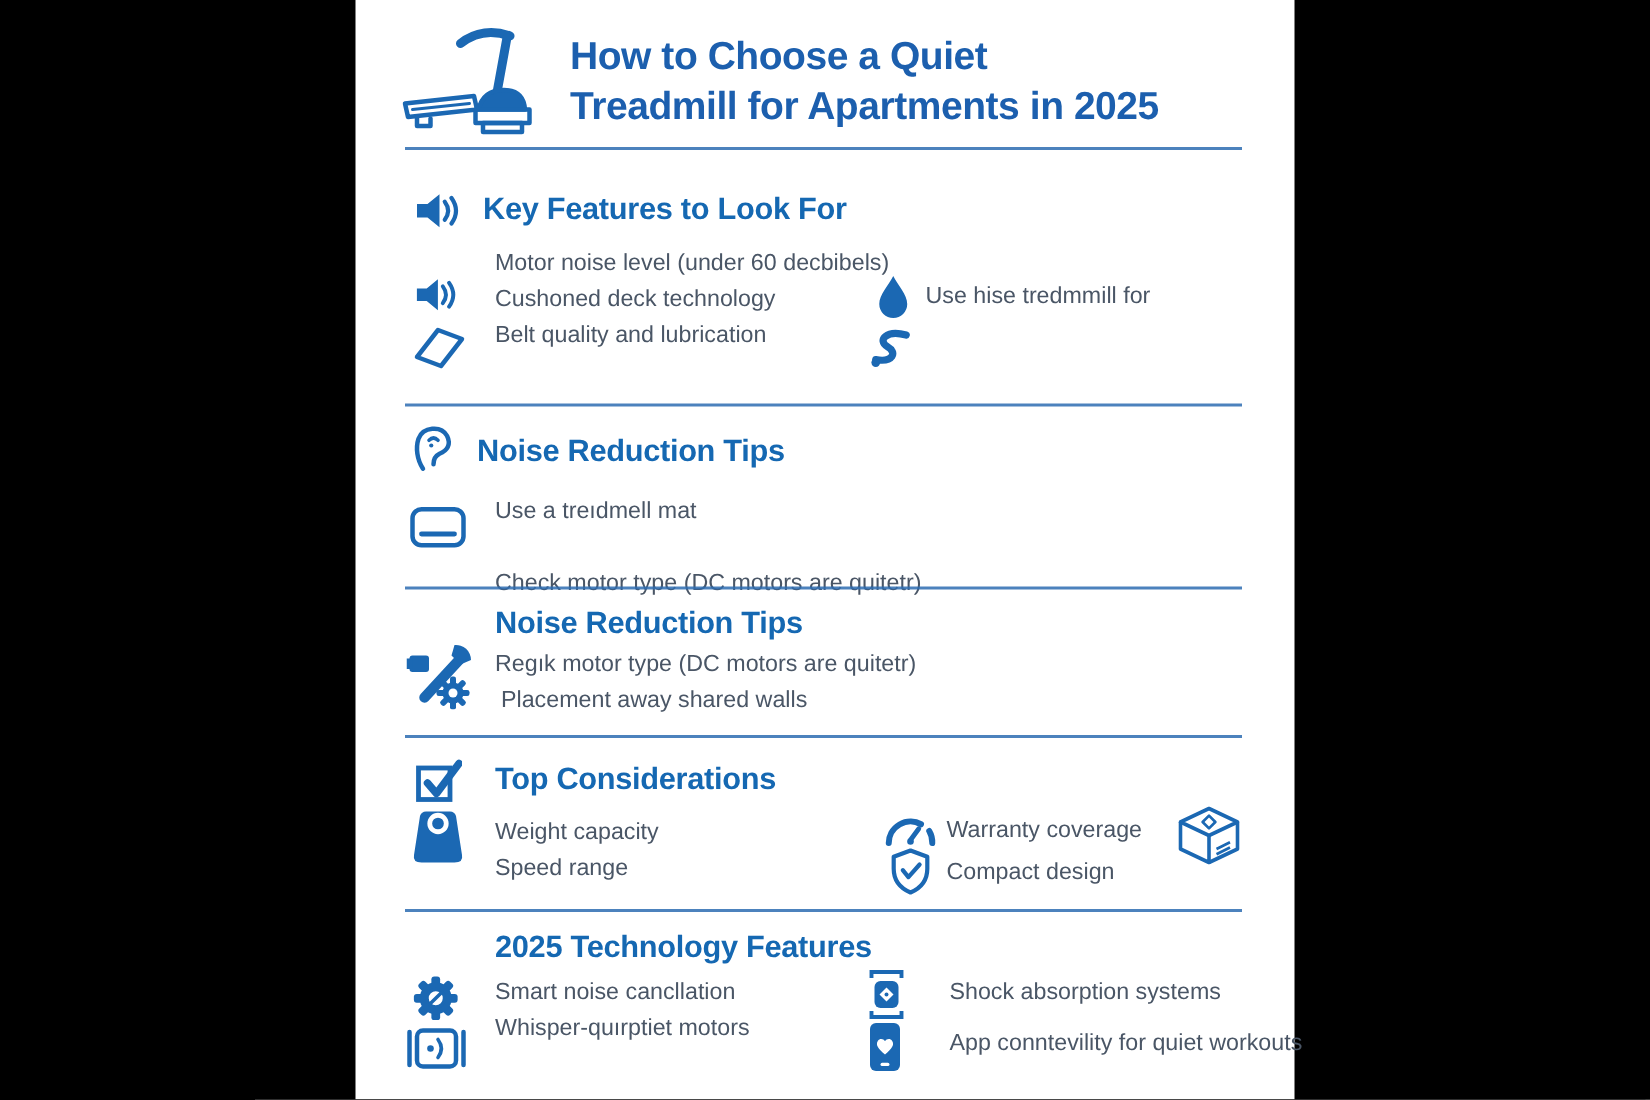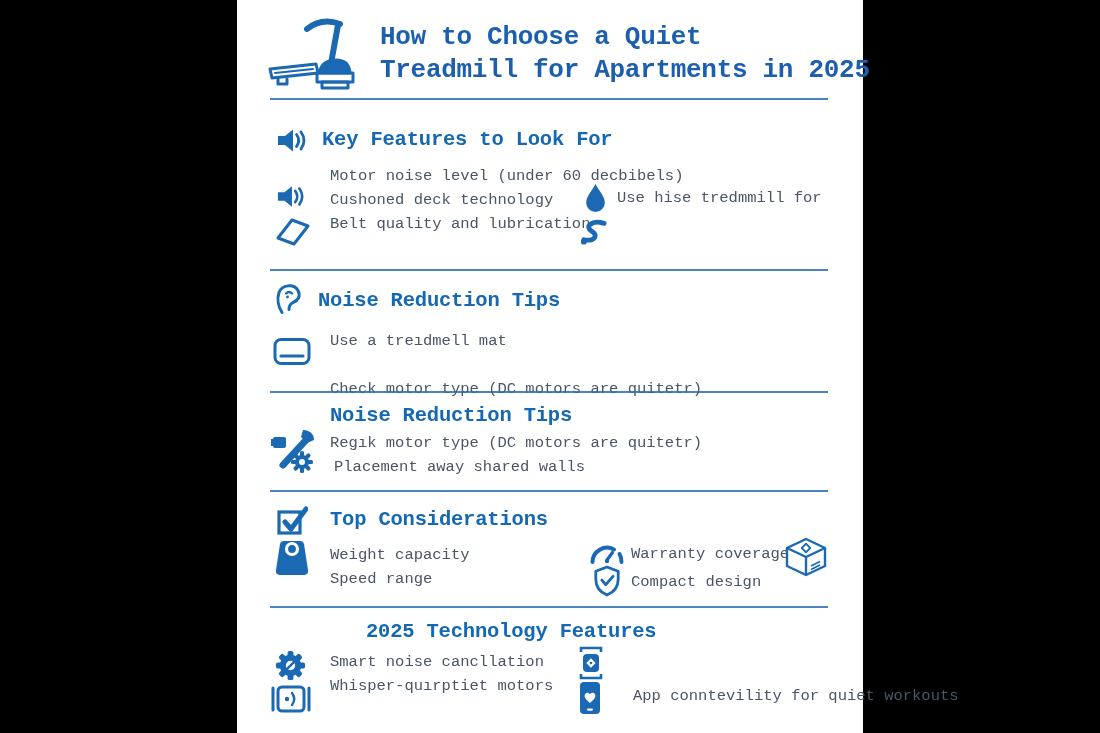--- a/index.html
+++ b/index.html
@@ -4,7 +4,7 @@
 <style>
   html,body{margin:0;padding:0;background:#000;}
   .stage{position:relative;width:1097px;height:733px;background:#000;overflow:hidden;
-         font-family:Liberation Mono, monospace;}
+         font-family:Liberation Sans, sans-serif;}
   .card{position:absolute;left:237px;top:0;width:626px;height:733px;background:#fff;}
   .abs{position:absolute;}
   .title{font-size:26px;font-weight:700;color:#1c5fae;letter-spacing:-0.3px;white-space:nowrap;}

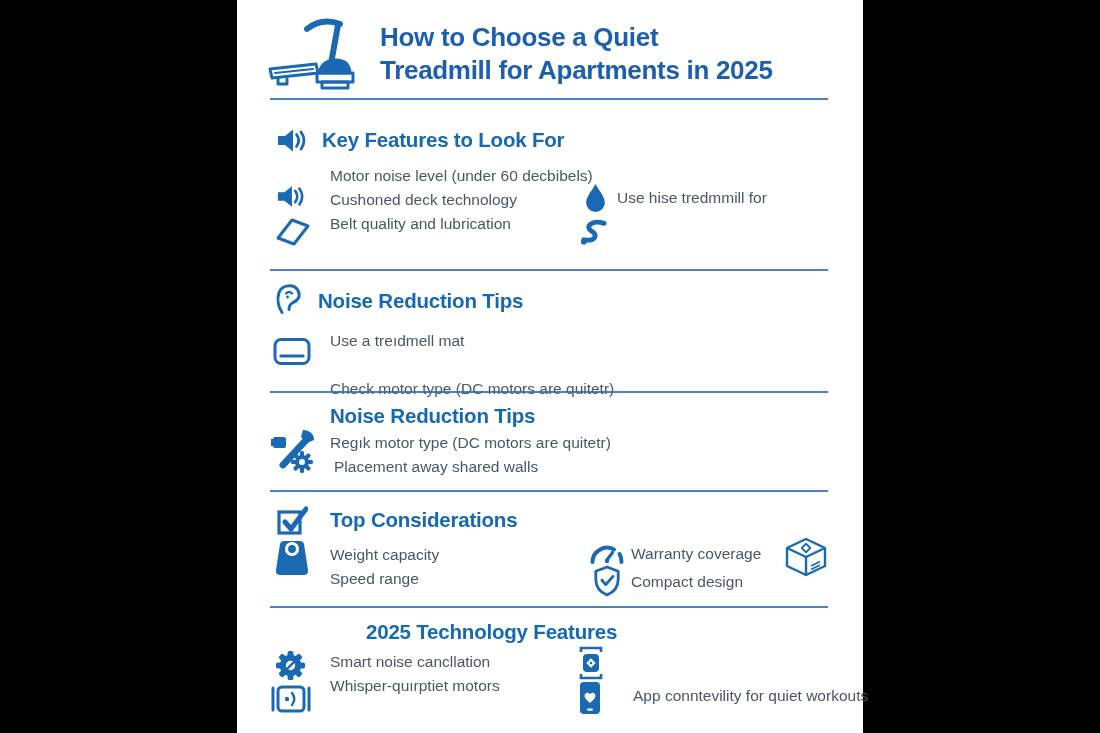--- a/index.html
+++ b/index.html
@@ -164,7 +164,7 @@
 
     <div class="abs rule" style="left:33px;top:606px;width:558px;"></div>
 
-    <div class="abs sec-title" style="left:93px;top:620px;margin-left:36px;">2025 Technology Features</div>
+    <div class="abs sec-title" style="left:93px;top:620px;">2025 Technology Features</div>
 
     <div class="abs" style="left:36px;top:648px;">
       <svg width="35" height="35" viewBox="0 0 36 36">

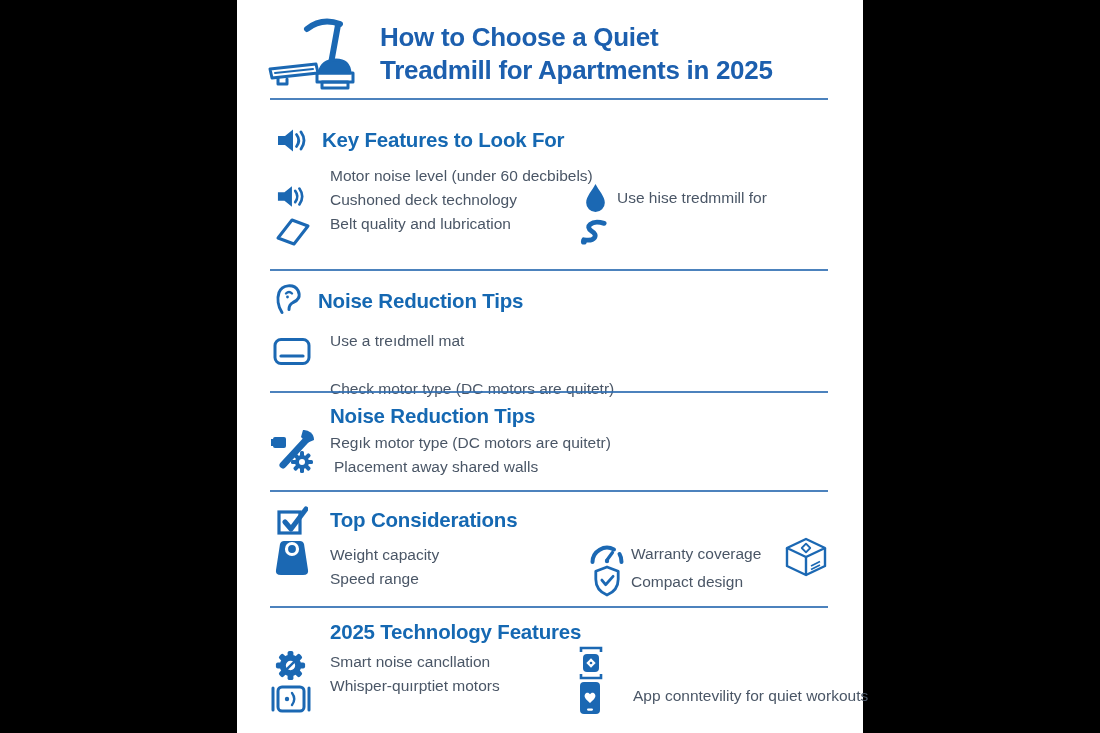--- a/index.html
+++ b/index.html
@@ -201,6 +201,7 @@
         <circle cx="13" cy="17" r="1.3" fill="#1b68b3" stroke="none"></circle>
       </svg>
     </div>
+    <div class="abs body-txt" style="left:396px;top:653px;">Shock absorption systems</div>
     <div class="abs" style="left:341px;top:680px;">
       <svg width="24" height="36" viewBox="0 0 24 36">
         <rect x="2" y="2" width="20" height="32" rx="4" fill="#1b68b3"></rect>

